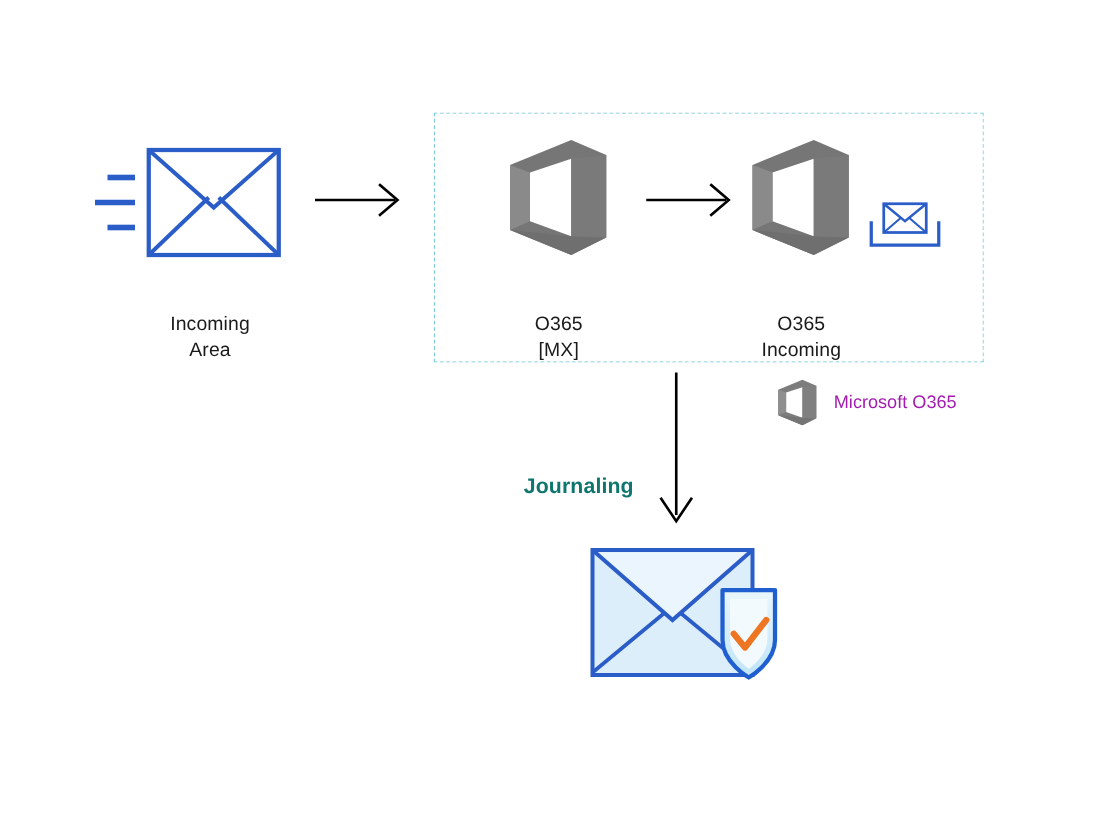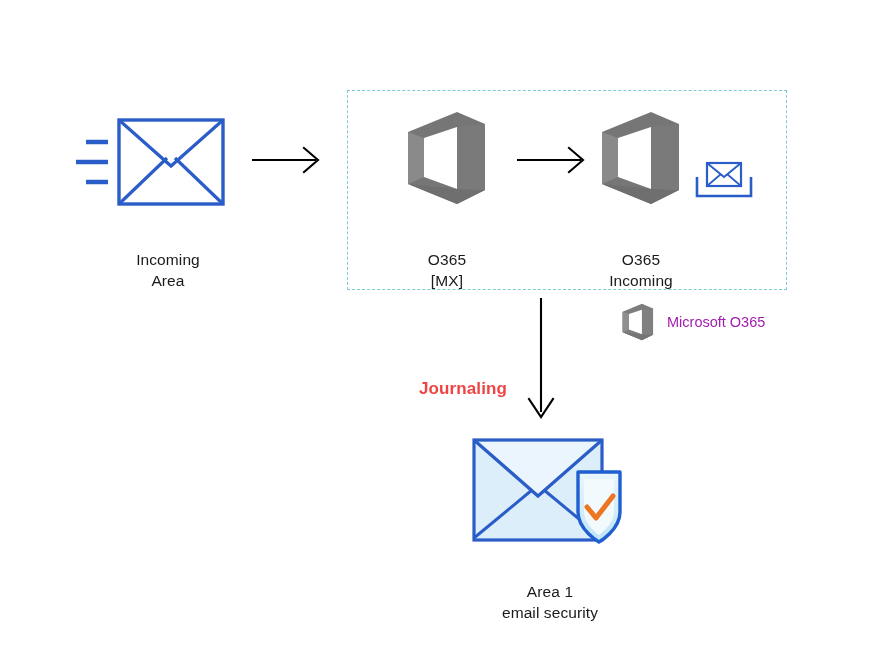--- a/index.html
+++ b/index.html
@@ -32,7 +32,7 @@
     margin-top: 23px;
   }
   .label-blue {
-    color: #ef4444;
+    color: #0f766e;
     font-weight: bold;
     font-size: 17px;
   }

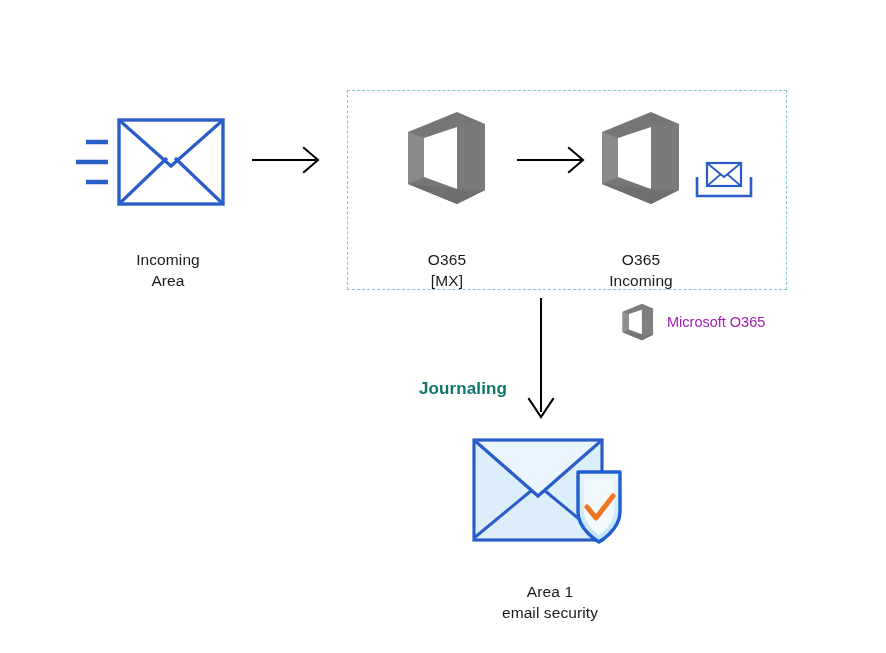--- a/index.html
+++ b/index.html
@@ -171,7 +171,6 @@
       <polyline points="119,75 128,86 145,64" fill="none" stroke="#EE7623" stroke-width="5" stroke-linecap="round" stroke-linejoin="round"></polyline>
     </svg>
   </div>
-  <div class="label" style="left:470px; top:558px; width:160px;"><span>Area 1</span><br><span>email security</span></div>
 
 </div>
 

